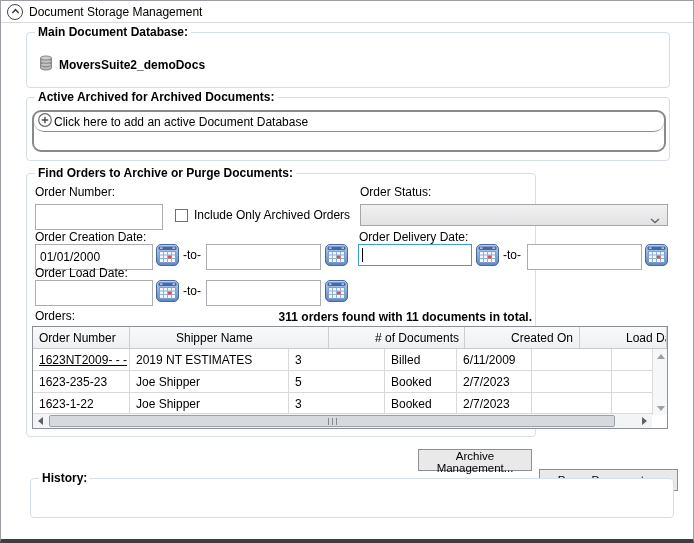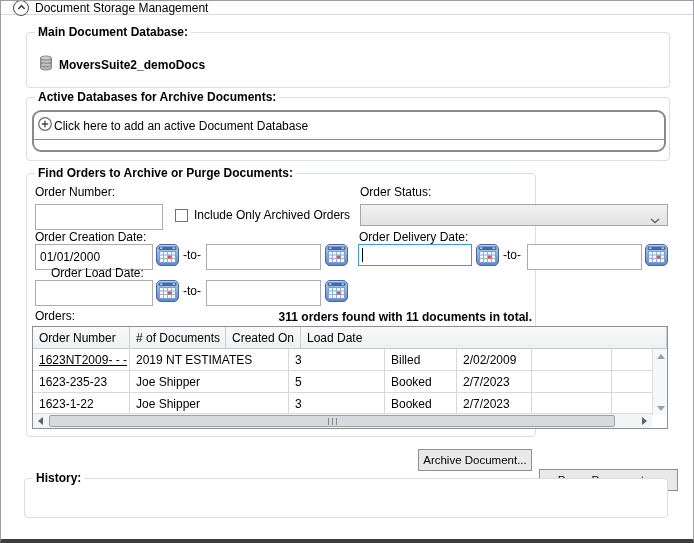--- a/index.html
+++ b/index.html
@@ -10,8 +10,8 @@
            border:1px solid #9a9da1; border-bottom:4px solid #3e3e40; overflow:hidden; }
 
   
-  .hdr { position:absolute; left:0; top:0; right:0; height:14px; display:flex; align-items:center;
-         gap:6px; padding-left:12px; border-bottom:1px solid #d9d9d9; background:#fff; }
+  .hdr { position:absolute; left:0; top:0; right:0; height:22px; display:flex; align-items:center;
+         gap:6px; padding-left:6px; border-bottom:1px solid #d9d9d9; background:#fff; }
   .expander { width:16px; height:16px; border:1px solid #454545; border-radius:50%; display:flex;
               align-items:center; justify-content:center; background:#fff; cursor:pointer; }
 

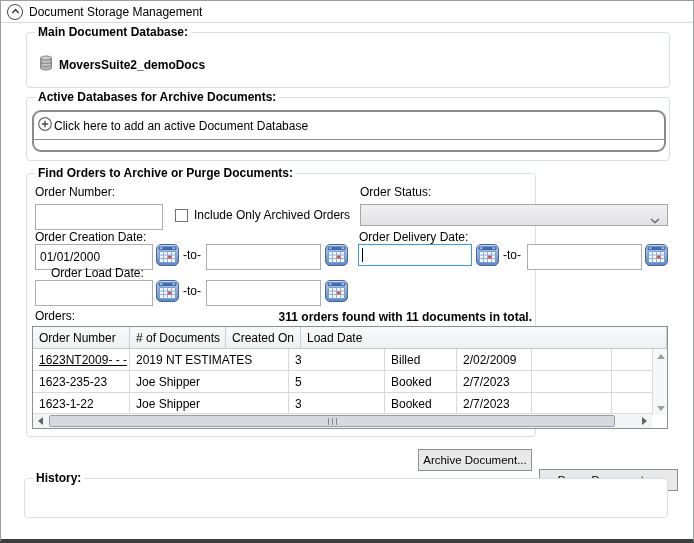--- a/index.html
+++ b/index.html
@@ -101,7 +101,7 @@
   </div>
 
   <div class="gb gb-active">
-    <span class="gb-label">Active Databases for Archive Documents:</span>
+    <span class="gb-label">Active Archived for Archived Documents:</span>
     <div class="add-list">
       <div class="add-row">
         <span>

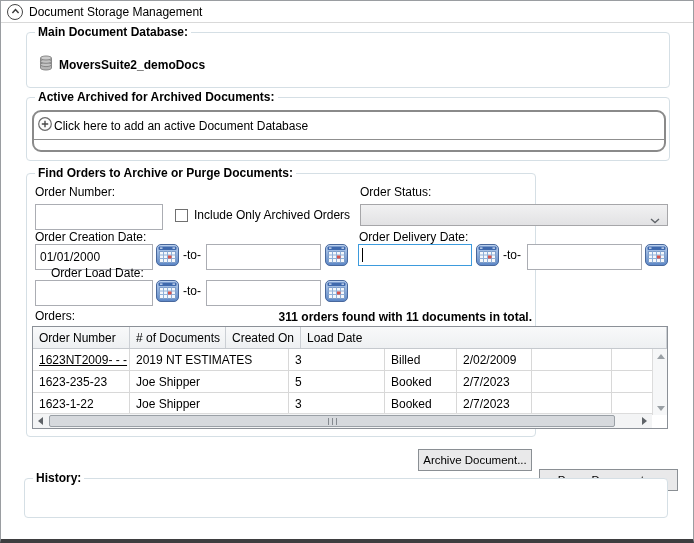--- a/index.html
+++ b/index.html
@@ -26,7 +26,7 @@
   .gb-active { left:10px; top:96px; width:644px; height:64px; }
   .add-list { position:absolute; left:5px; top:12px; width:634px; height:42px;
               border:2px solid #8a8a8a; border-radius:9px; background:#fff; overflow:hidden; }
-  .add-row { height:28px; border-bottom:1px solid #8f8f8f; display:flex; align-items:center; padding-left:3px; gap:1px; cursor:pointer; }
+  .add-row { height:20px; border-bottom:1px solid #8f8f8f; display:flex; align-items:center; padding-left:3px; gap:1px; cursor:pointer;border-radius:10px; }
 
   .gb-find { left:10px; top:172px; width:510px; height:264px; }
   .fo-lbl { position:absolute; line-height:13px; }

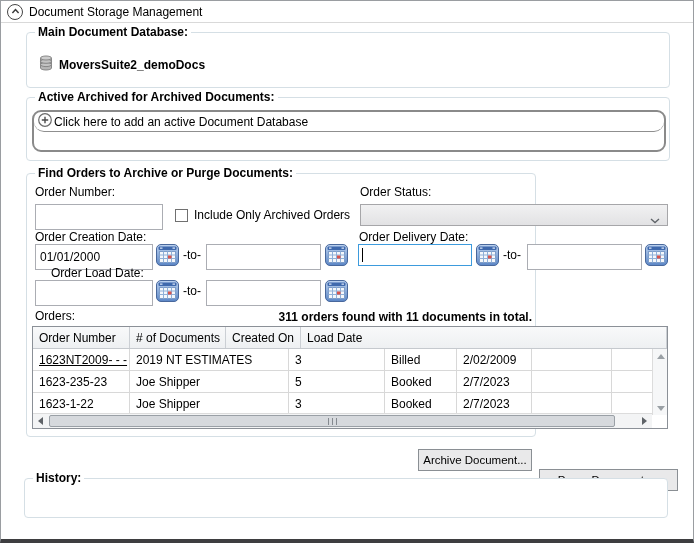--- a/index.html
+++ b/index.html
@@ -202,7 +202,7 @@
           <rect x="12" y="11.5" width="3.5" height="3" fill="#d9534a"></rect>
         </svg></span>
 
-    <span class="fo-lbl" style="left:24px; top:93px;text-align:right;">Order Load Date:</span>
+    <span class="fo-lbl" style="left:8px; top:93px;text-align:right;">Order Load Date:</span>
     <input class="inp" style="left: 8px; top: 106px; width: 118px;" value="">
     <span class="cal-btn" style="left:129px; top:106px;"><svg width="23" height="22" viewBox="0 0 23 22">
           <defs>

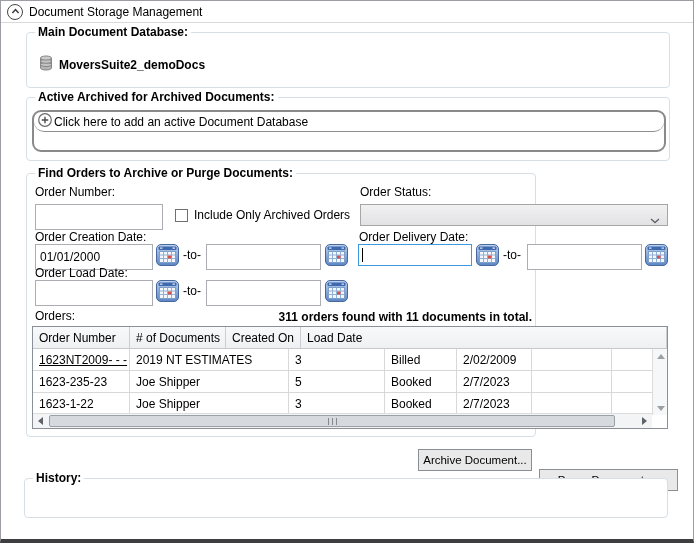--- a/index.html
+++ b/index.html
@@ -44,7 +44,7 @@
 
   
   .tbl { position:absolute; left:5px; top:152px; width:636px; height:103px; border:1px solid #8b9097; background:#fff; }
-  .thead { display:flex; height:22px; background:linear-gradient(#f8f9fa,#eef0f2); border-bottom:1px solid #c5c9ce; }
+  .thead { display:flex; height:22px; background:linear-gradient(#f8f9fa,#eef0f2); border-bottom:1px solid #c5c9ce;gap:40px; }
   .th { padding:4px 0 0 6px; border-right:1px solid #cbcfd4; overflow:hidden; white-space:nowrap; }
   .tbody { position:relative; height:66px; overflow:hidden; }
   .tr { display:flex; height:22px; border-bottom:1px solid #d8d8d8; background:#fff; }

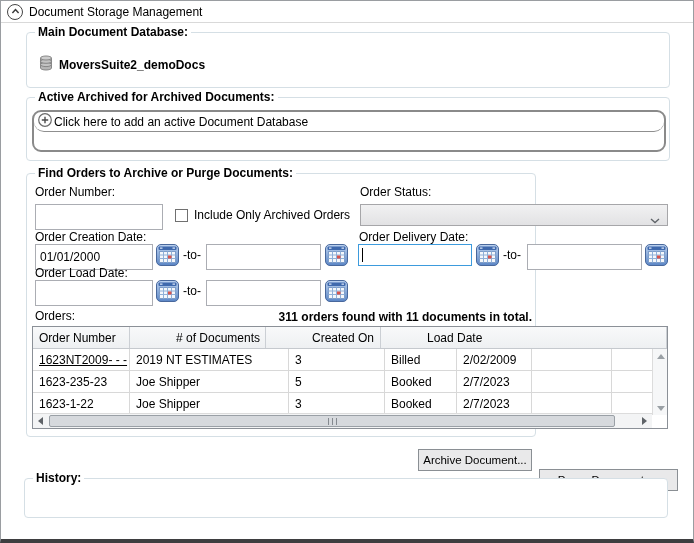--- a/index.html
+++ b/index.html
@@ -241,6 +241,7 @@
     <div class="tbl">
       <div class="thead">
           <div class="th" style="width: 97px;">Order Number</div>
+          <div class="th" style="width: 159px;">Shipper Name</div>
           <div class="th" style="width: 96px;"># of Documents</div>
           <div class="th" style="width: 75px;">Created On</div>
           <div class="th" style="flex: 1 1 0%;">Load Date</div>

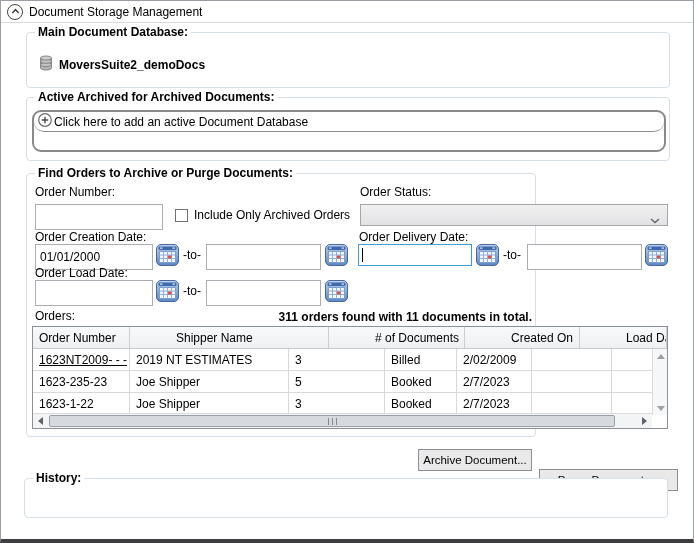--- a/index.html
+++ b/index.html
@@ -253,7 +253,7 @@
               <div class="td" style="width: 159px;">2019 NT ESTIMATES</div>
               <div class="td" style="width: 96px;">3</div>
               <div class="td" style="width: 72px;">Billed</div>
-              <div class="td" style="width: 75px;">2/02/2009</div>
+              <div class="td" style="width: 75px;">6/11/2009</div>
               <div class="td" style="width: 80px;"></div>
               <div class="td" style="flex: 1 1 0%;"></div>
             </div>

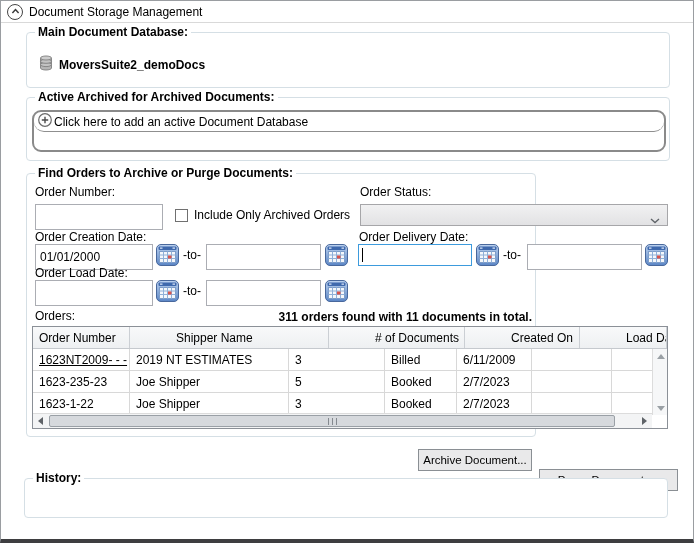--- a/index.html
+++ b/index.html
@@ -299,7 +299,7 @@
     </div>
   </div>
 
-  <button class="btn-std btn-archive">Archive Document...</button>
+  <button class="btn-std btn-archive">Archive Management...</button>
   <button class="btn-std btn-purge">Purge Documents...</button>
 
   <div class="gb gb-history">

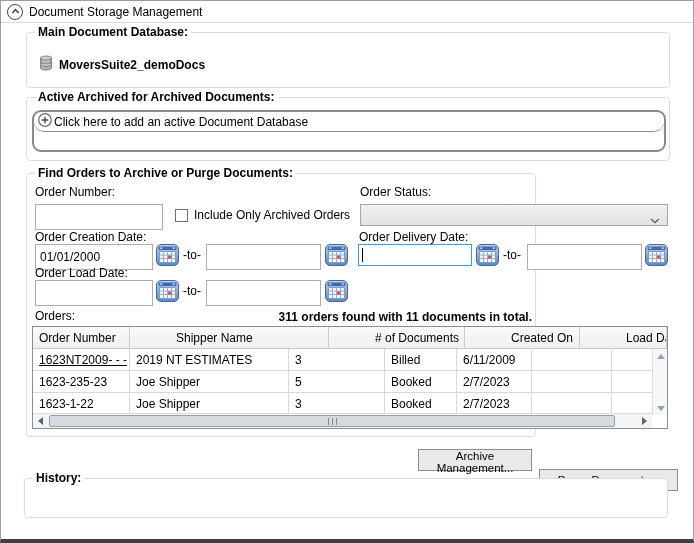--- a/index.html
+++ b/index.html
@@ -68,7 +68,7 @@
   .btn-archive { left:417px; top:448px; width:114px; }
   .btn-purge   { left:538px; top:468px; width:139px; }
 
-  .gb-history { left:8px; top:477px; width:644px; height:40px; }
+  .gb-history { left:14px; top:477px; width:644px; height:40px; }
   .btn-history { left:8px; top:10px; width:78px; height:23px; }
 </style>
 </head>

